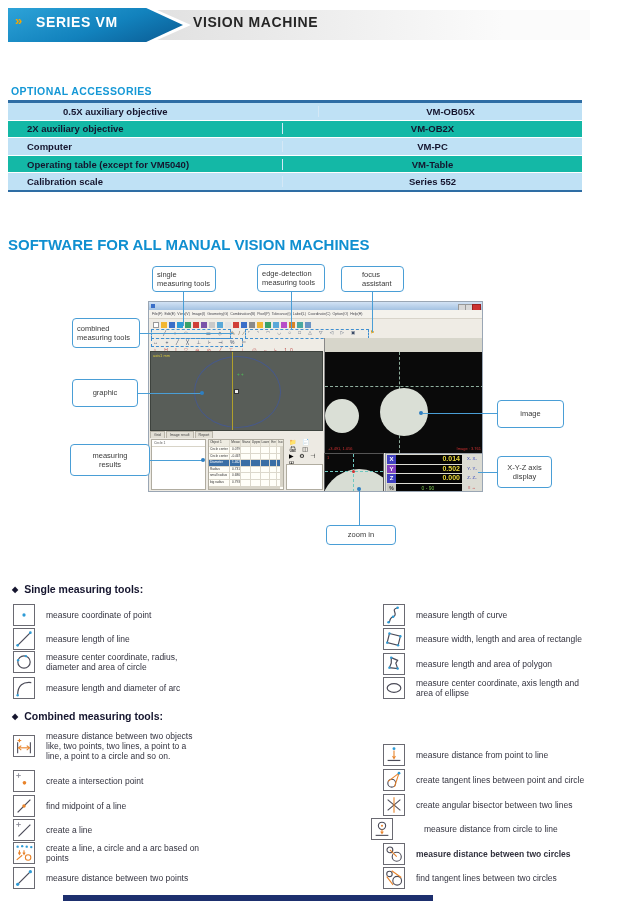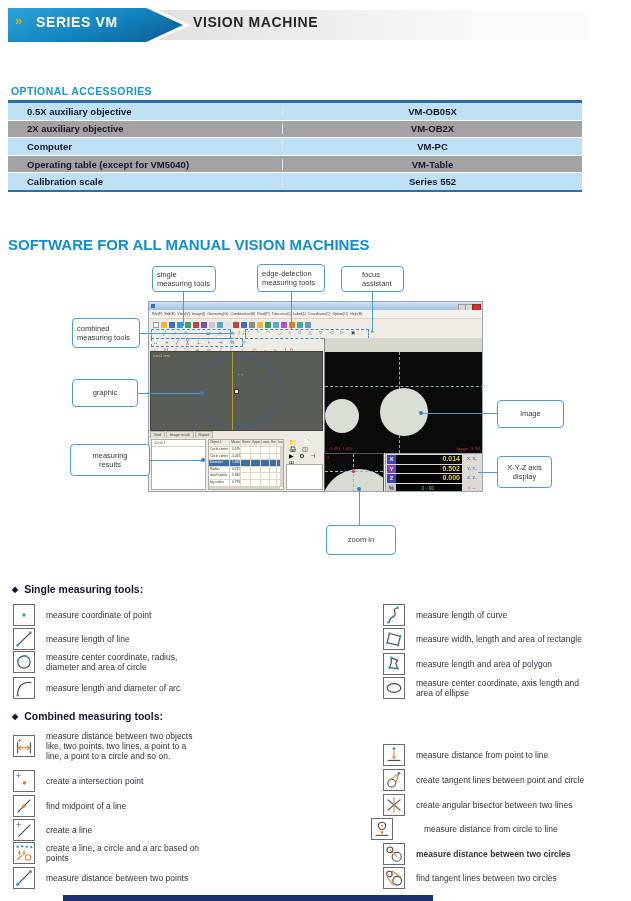--- a/index.html
+++ b/index.html
@@ -24,7 +24,7 @@
   .acc-table{position:absolute;left:8px;top:100px;width:574px;
     border-top:3px solid #2e6da4;border-bottom:2px solid #2e6da4;}
   .acc-row{display:flex;height:16.6px;align-items:center;border-top:1px solid #fff;}
-  .acc-row:first-child{border-top:none;}
+  .acc-row:first-child{border-top:none;padding-left:36px;}
   .acc-row.blue{background:#bfe1f5;}
   .acc-row.white{background:#a3a3a3;}
   .acc-name{width:275px;padding-left:19px;font-size:9.5px;font-weight:bold;color:#15152e;

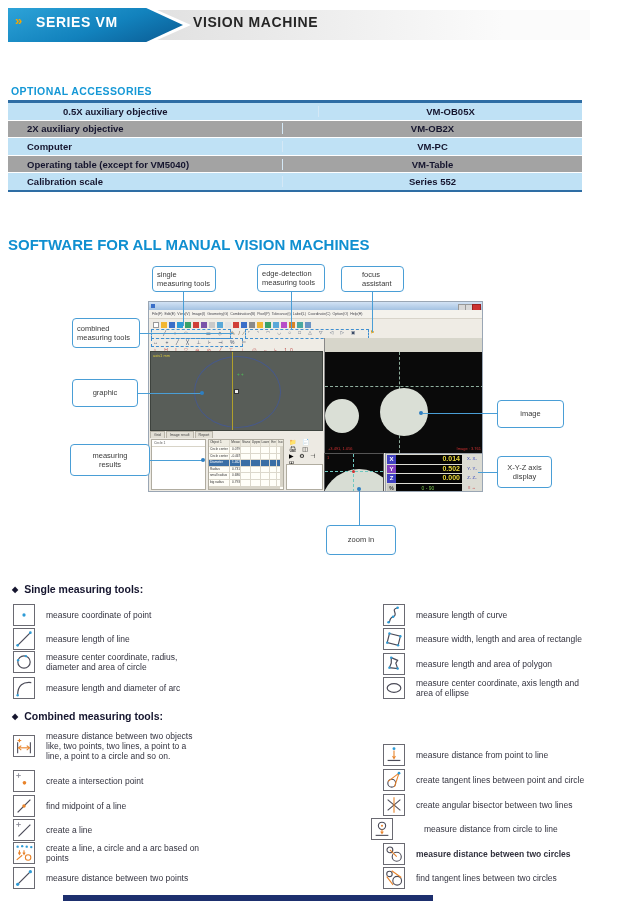--- a/index.html
+++ b/index.html
@@ -26,7 +26,7 @@
   .acc-row{display:flex;height:16.6px;align-items:center;border-top:1px solid #fff;}
   .acc-row:first-child{border-top:none;padding-left:36px;}
   .acc-row.blue{background:#bfe1f5;}
-  .acc-row.white{background:#a3a3a3;}
+  .acc-row.white{background:#14b8a6;}
   .acc-name{width:275px;padding-left:19px;font-size:9.5px;font-weight:bold;color:#15152e;
     border-right:1px solid #d4e8f6;box-sizing:border-box;}
   .acc-code{flex:1;text-align:center;font-size:9.5px;font-weight:bold;color:#15152e;}

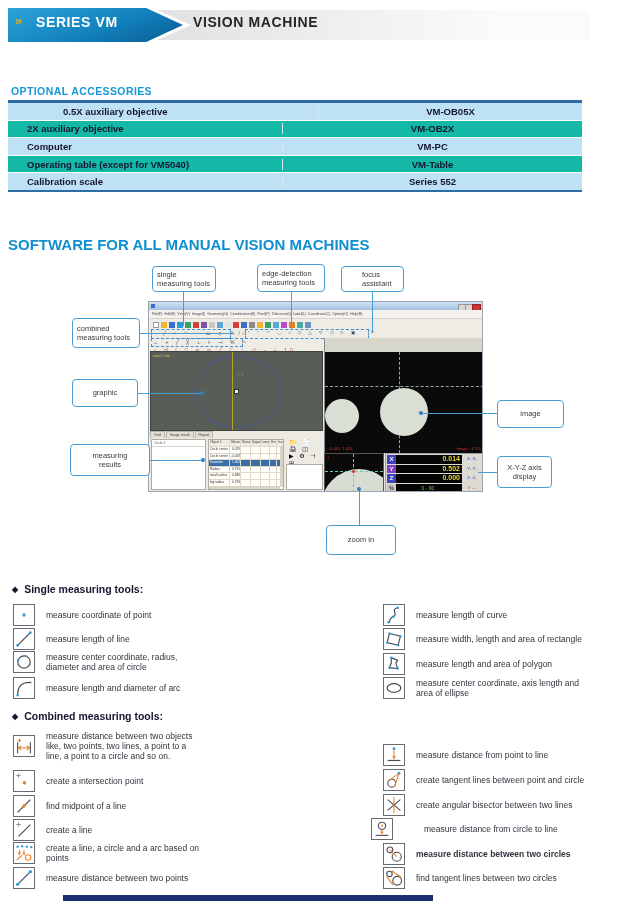--- a/index.html
+++ b/index.html
@@ -179,7 +179,7 @@
   <div class="callout ctr" style="left:497px;top:400px;width:67px;height:28px;">image</div>
   <div class="callout ctr" style="left:497px;top:456px;width:55px;height:32px;">X-Y-Z axis
 display</div>
-  <div class="callout ctr" style="left:326px;top:525px;width:70px;height:30px;">zoom in</div>
+  <div class="callout ctr" style="left:326px;top:525px;width:70px;height:20px;">zoom in</div>
 
   <div class="cline" style="left:183px;top:292px;width:1px;height:34px;"></div>
   <div class="cline" style="left:291px;top:292px;width:1px;height:38px;"></div>

